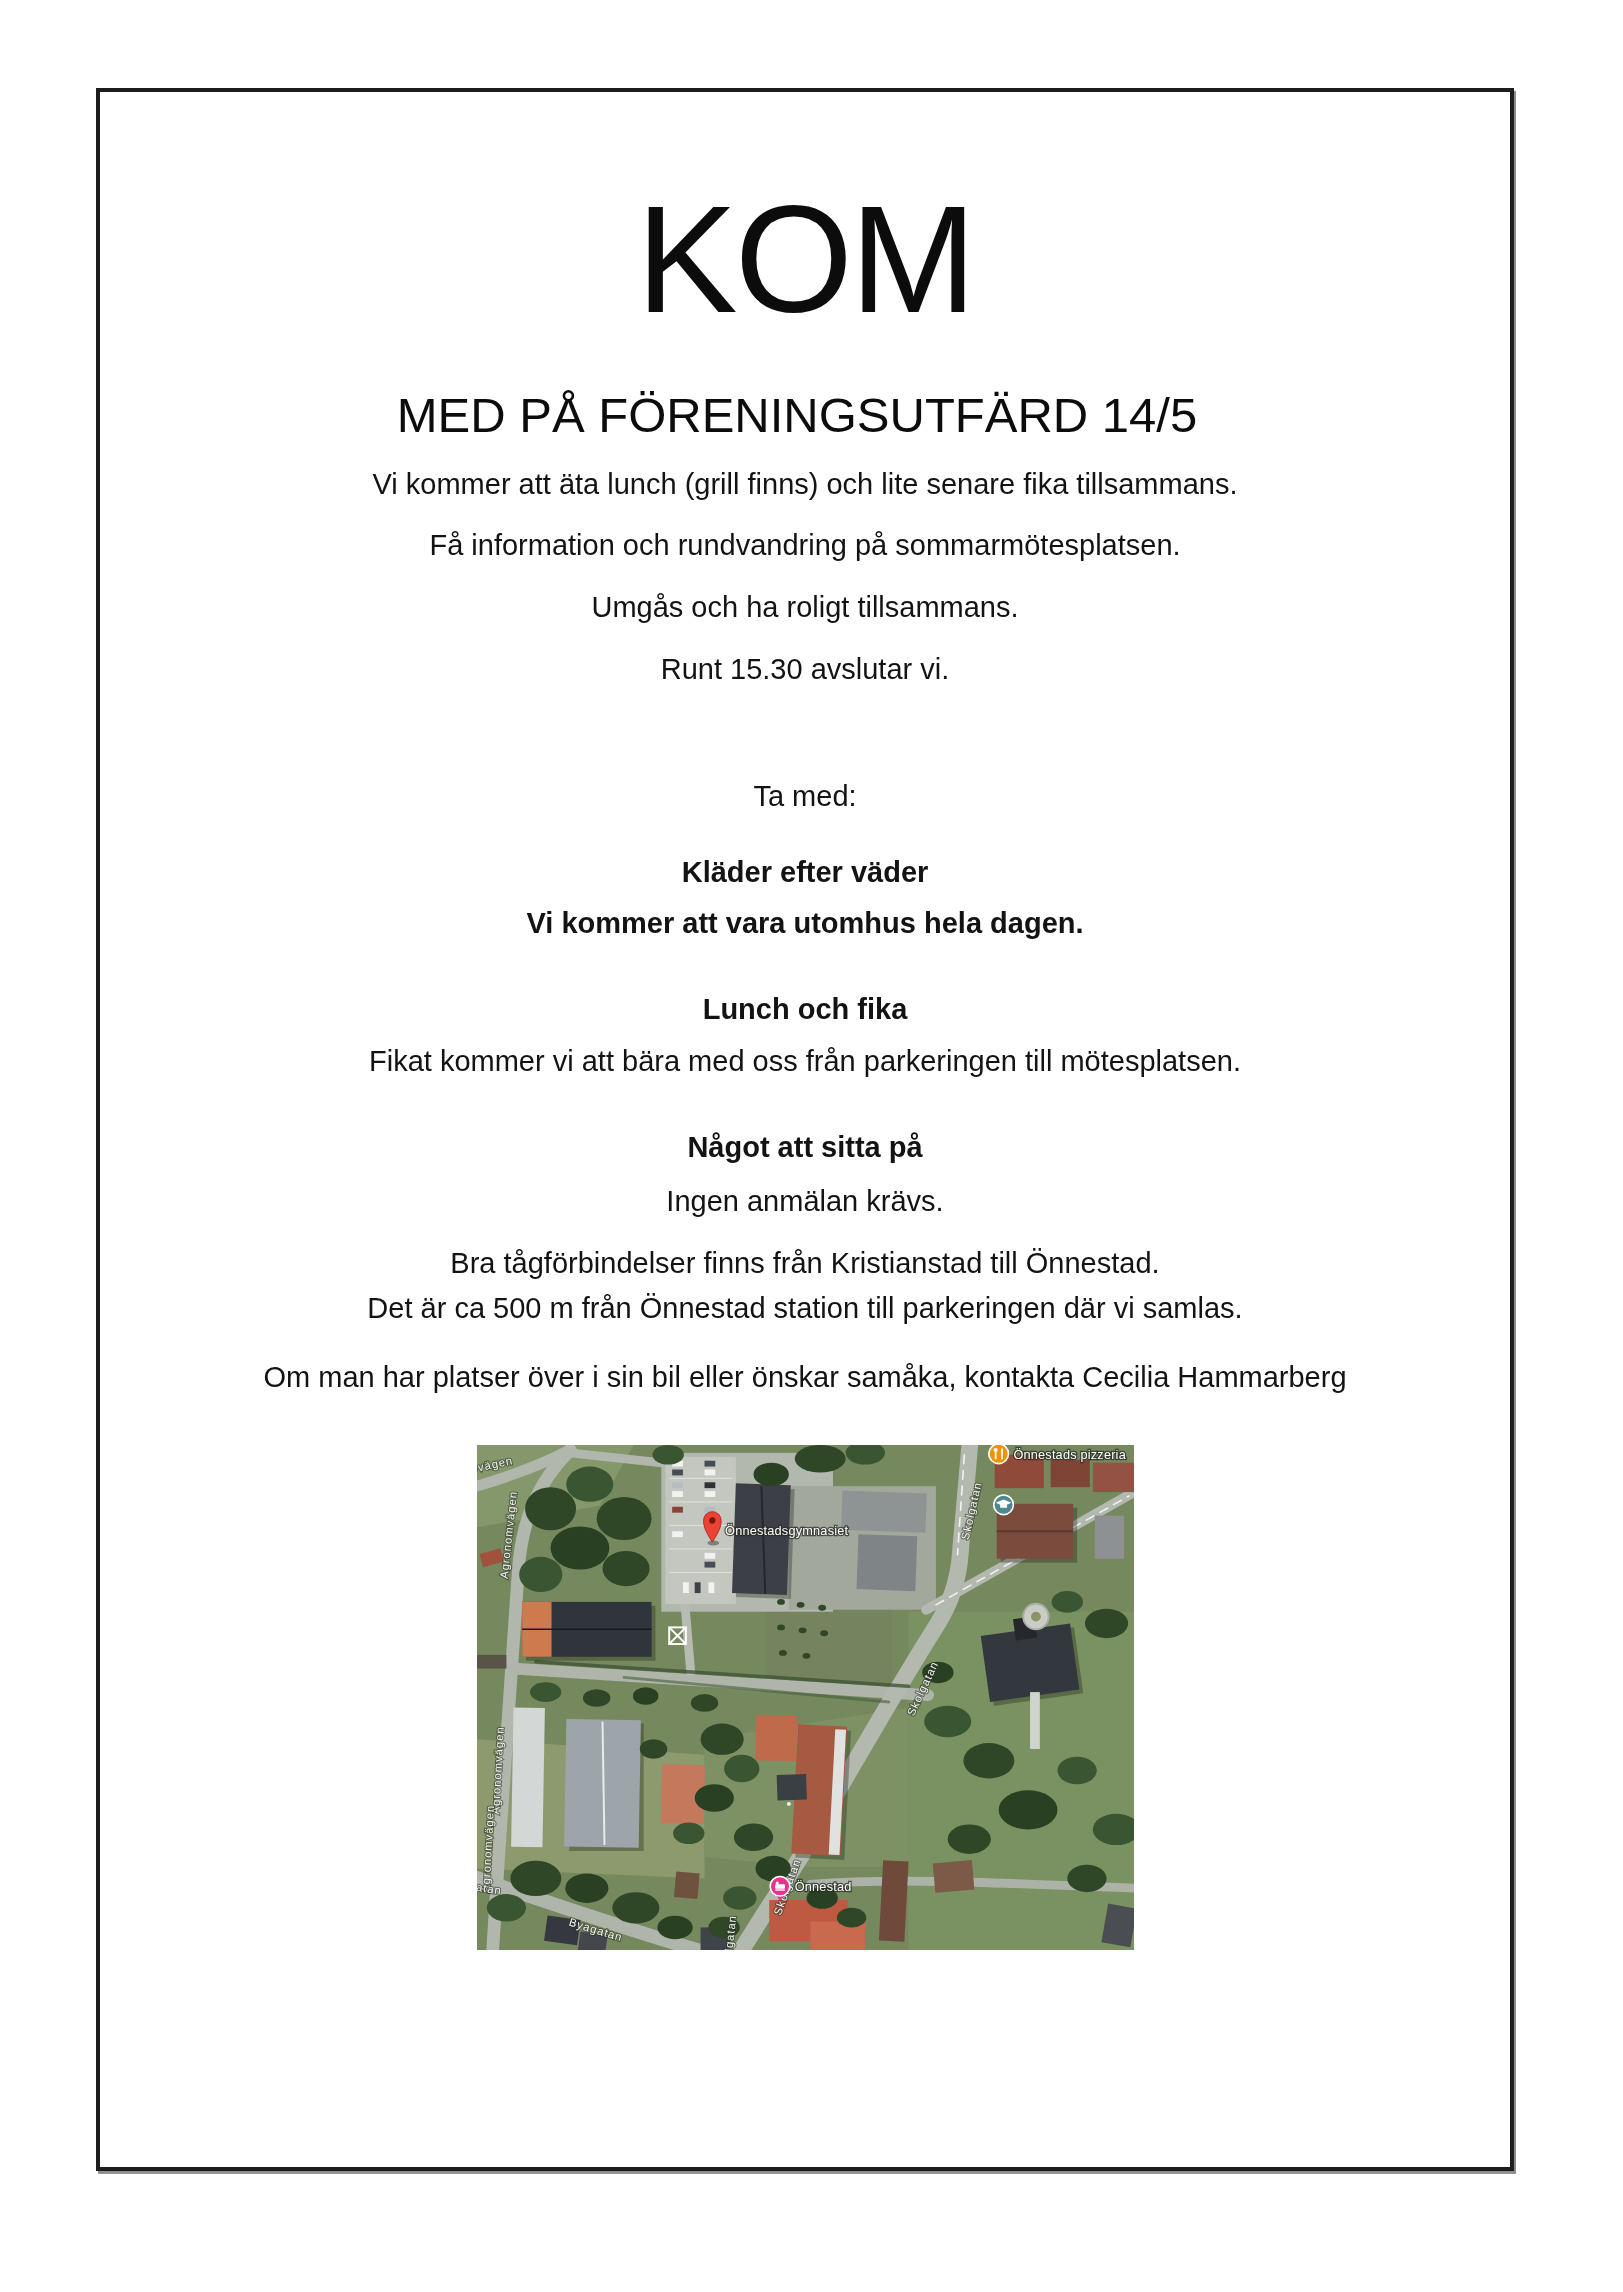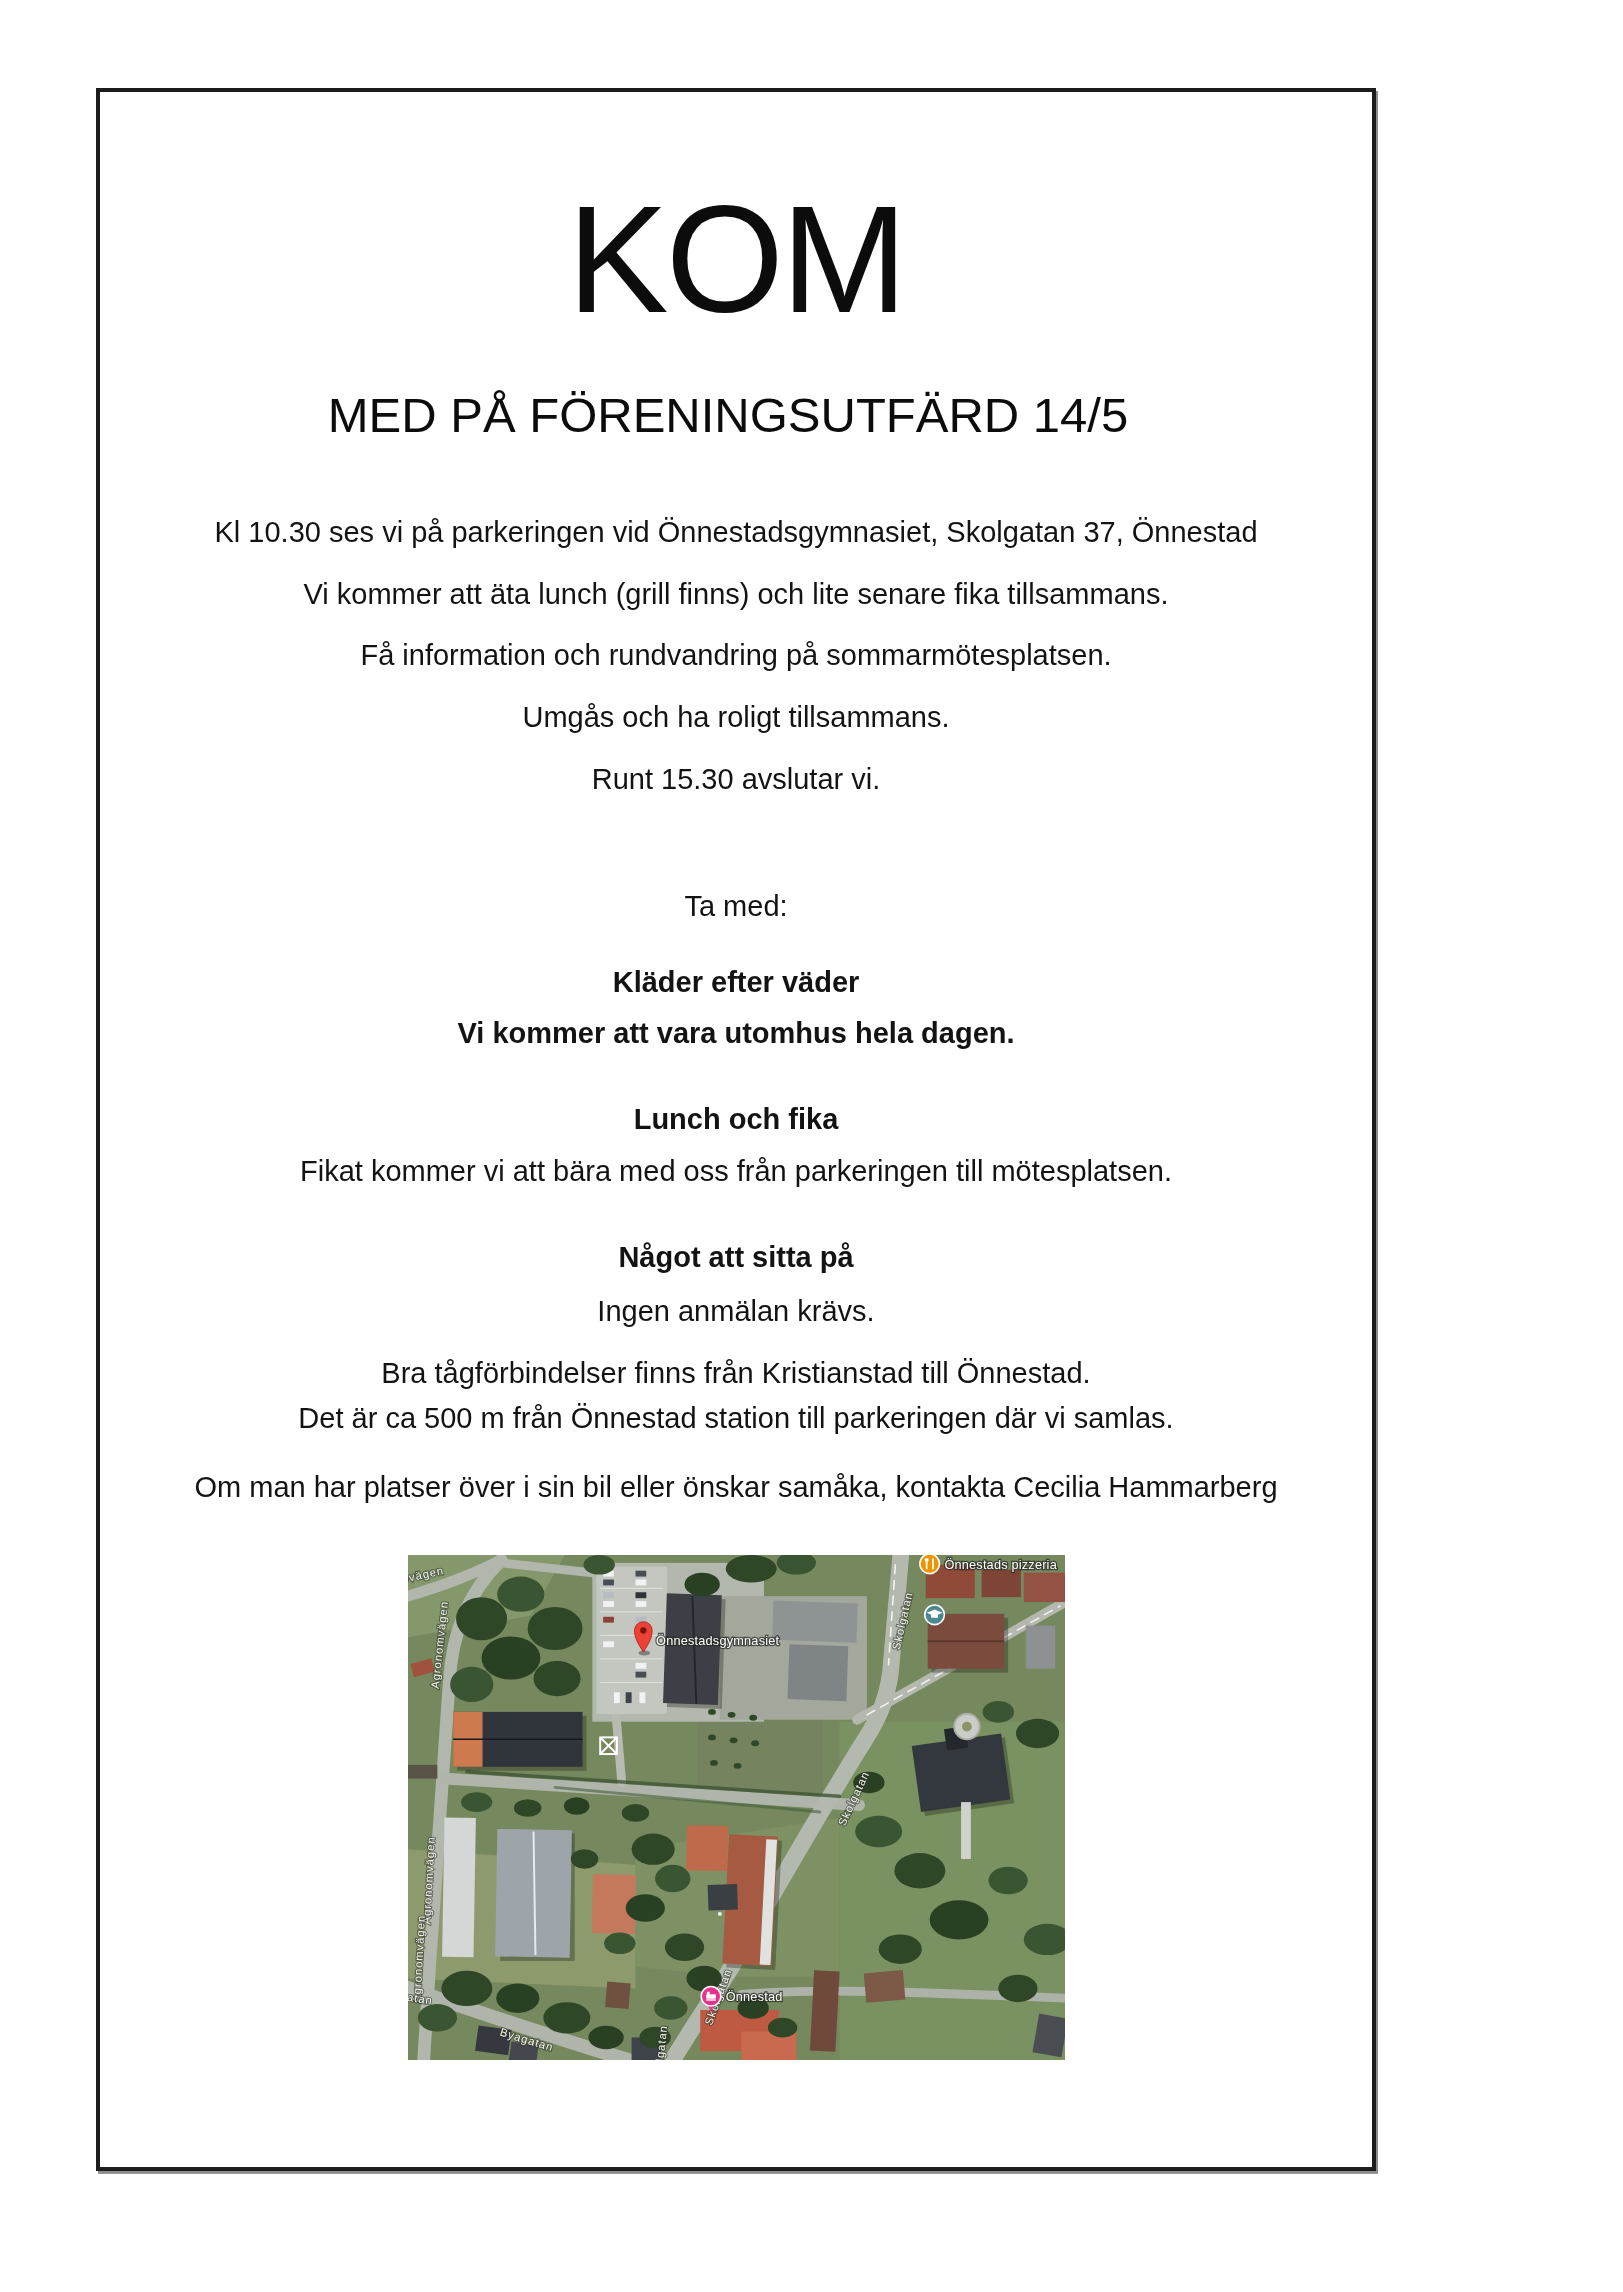--- a/index.html
+++ b/index.html
@@ -9,7 +9,7 @@
     -webkit-font-smoothing:antialiased;
   }
   .frame{
-    position:absolute;left:96px;top:88px;width:1280px;height:2083px;
+    position:absolute;left:96px;top:88px;width:1418px;height:2083px;
     border:4.9px solid #1d1d1d;box-sizing:border-box;
     box-shadow:2px 2.9px 0 #8d8d8d;
     text-align:center;overflow:hidden;background:#fff;

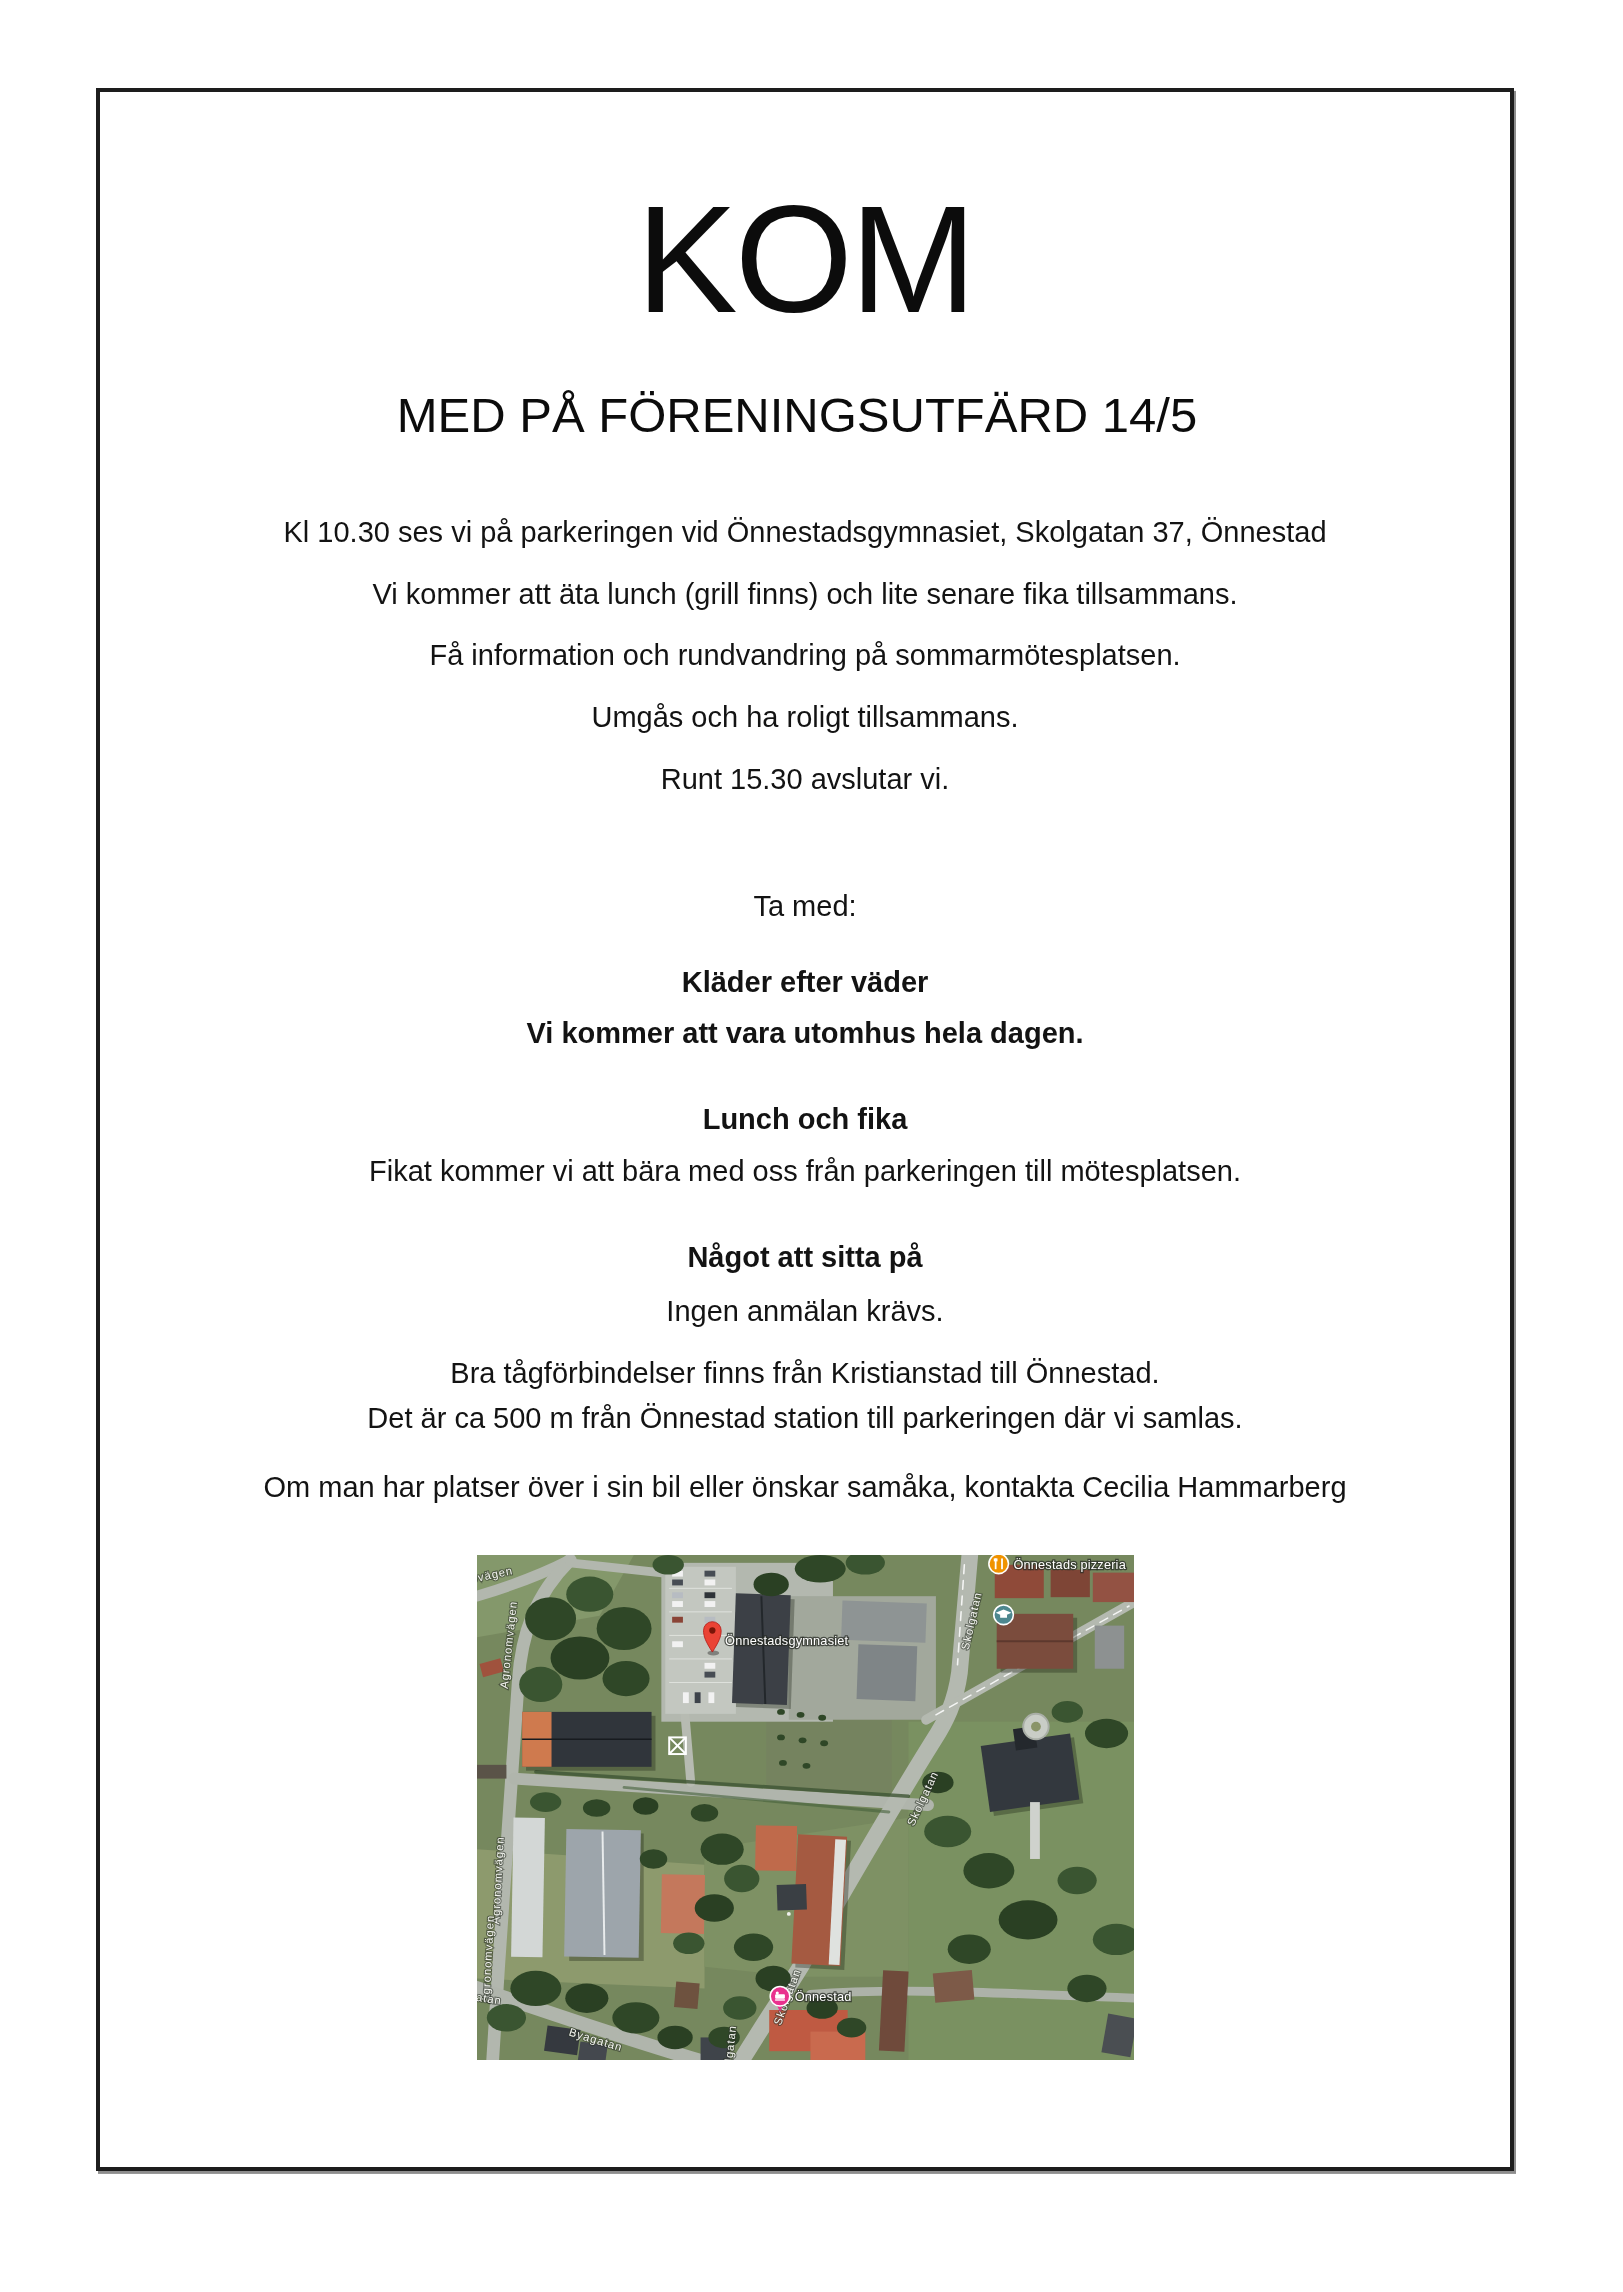--- a/index.html
+++ b/index.html
@@ -52,7 +52,6 @@
   <div class="title">KOM</div>
   <div class="subtitle">MED PÅ FÖRENINGSUTFÄRD 14/5</div>
 
-  <p class="ln mt66">Kl 10.30 ses vi på parkeringen vid Önnestadsgymnasiet, Skolgatan 37, Önnestad</p>
   <p class="ln mt17">Vi kommer att äta lunch (grill finns) och lite senare fika tillsammans.</p>
   <p class="ln mt17">Få information och rundvandring på sommarmötesplatsen.</p>
   <p class="ln mt17">Umgås och ha roligt tillsammans.</p>

